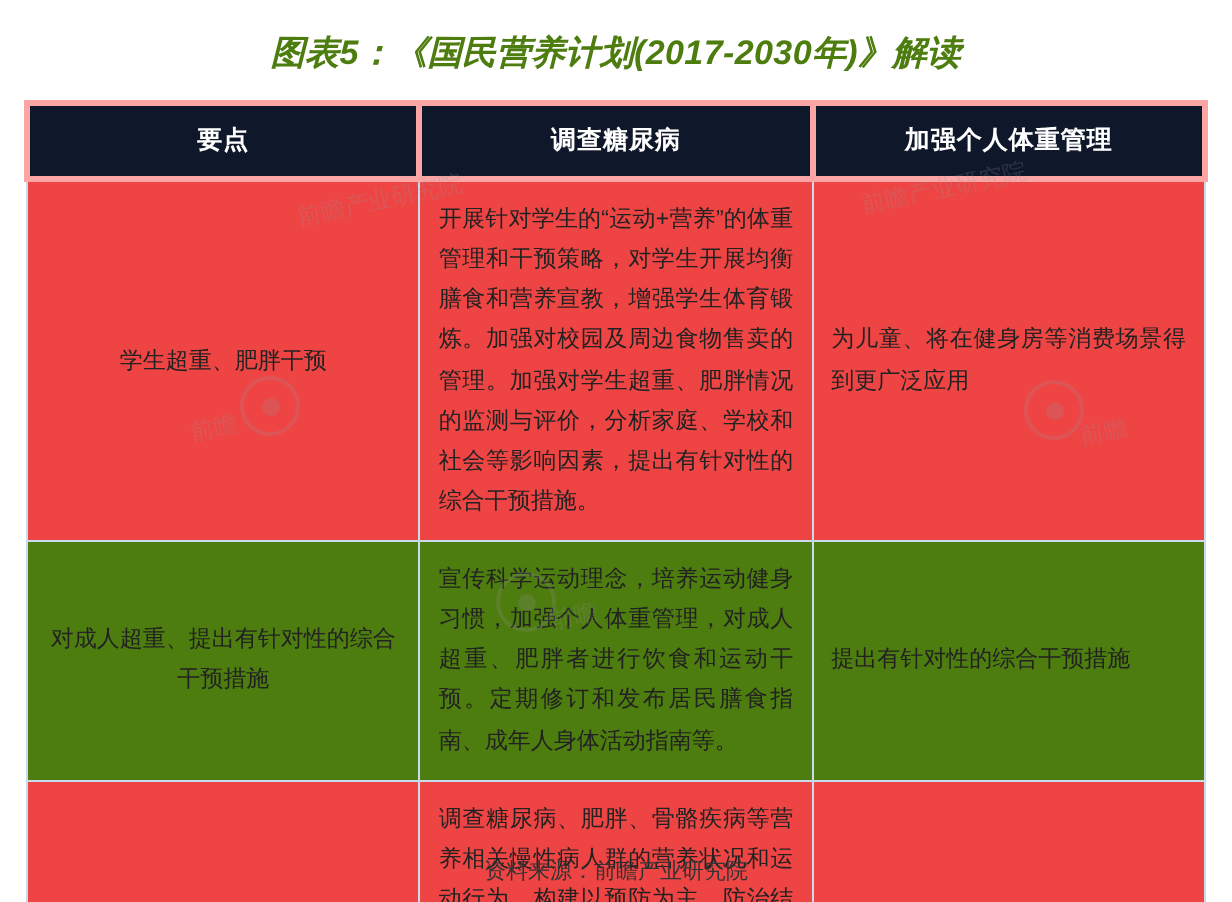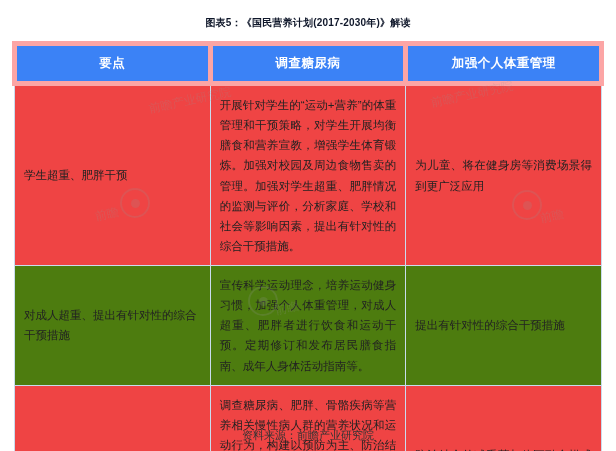--- a/index.html
+++ b/index.html
@@ -23,12 +23,13 @@
   }
   .title {
     text-align: center;
-    font-size: 10px;
+    font-size: 17px;
     font-weight: bold;
-    color: #0f172a;
+    color: #4d7c0f;
     letter-spacing: 0.2px;
     margin: 6px 0 12px 0;
     line-height: 1.3;
+    font-style: italic;
   }
   table.main {
     width: 592px;

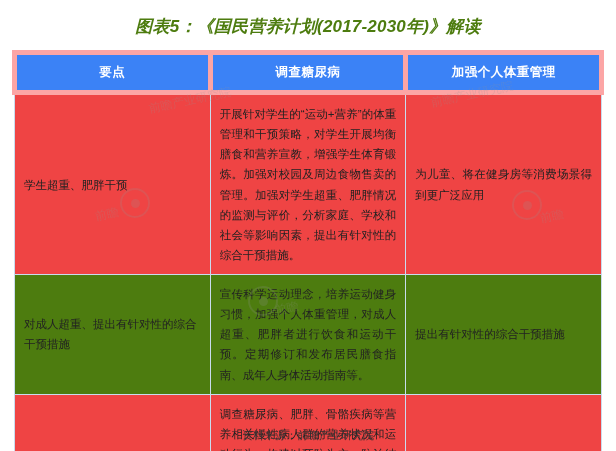--- a/index.html
+++ b/index.html
@@ -38,13 +38,13 @@
     margin: 0 auto;
   }
   table.main th {
-    background: #3b82f6;
+    background: #0f172a;
     color: #ffffff;
     font-size: 12.5px;
     font-weight: bold;
     text-align: center;
     padding: 9px 18px;
-    border: 5px solid #fca5a5;
+    border: 3px solid #fca5a5;
     letter-spacing: 0.5px;
   }
   table.main td {

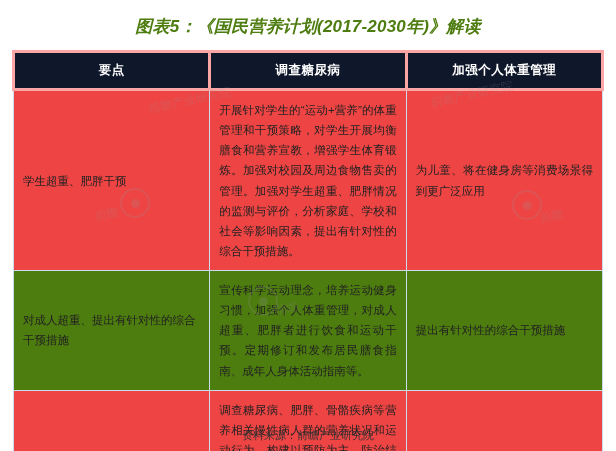--- a/index.html
+++ b/index.html
@@ -56,6 +56,7 @@
     padding: 9px 9px;
   }
   td.c-point {
+    text-align: center;
     width: 108px;
     color: #1f1f1f;
   }

